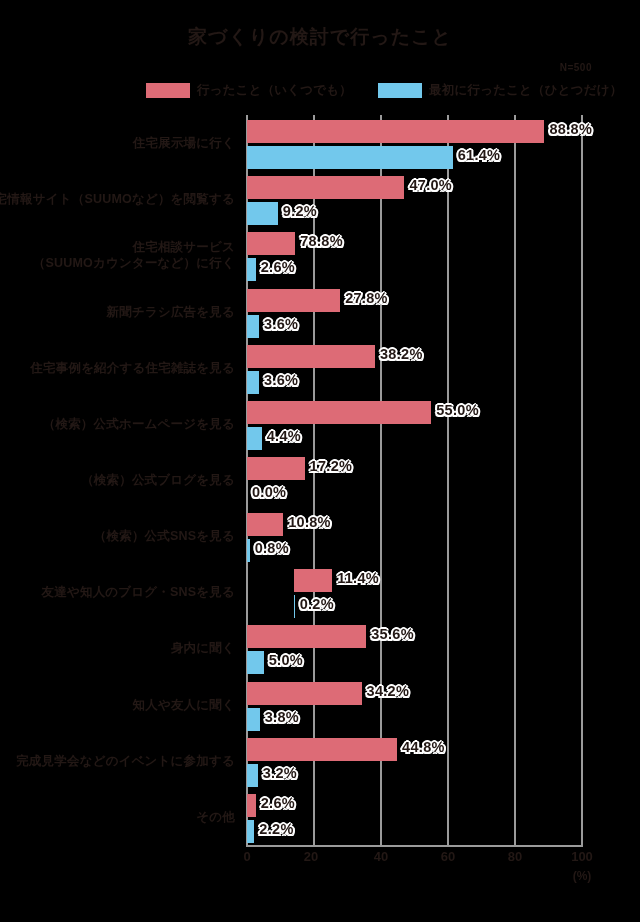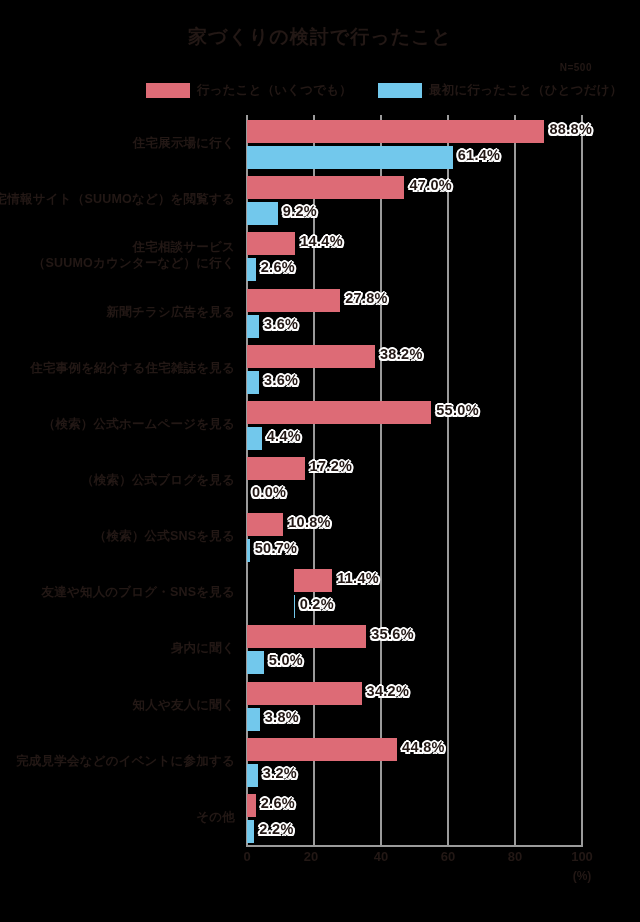--- a/index.html
+++ b/index.html
@@ -273,7 +273,7 @@
       <div class="cat-group" style="top: 117.385px;">
         <div class="bar-row">
           <div class="bar series-0" style="width: 48.24px;"></div>
-          <div class="bar-value" style="left: 53.24px;">14.4%</div>
+          <div class="bar-value" style="left: 53.24px;">78.8%</div>
         </div>
         <div class="bar-row">
           <div class="bar series-1" style="width: 8.71px;"></div>

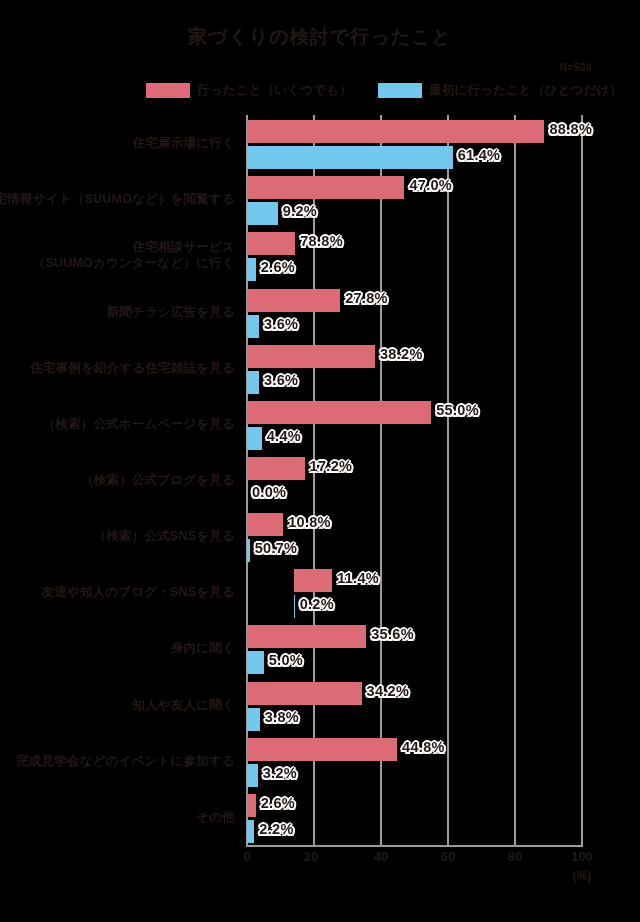--- a/index.html
+++ b/index.html
@@ -327,7 +327,7 @@
         </div>
         <div class="bar-row">
           <div class="bar series-1" style="width: 2.68px;"></div>
-          <div class="bar-value" style="left: 7.68px;">50.7%</div>
+          <div class="bar-value" style="left: 7.68px;">0.8%</div>
         </div>
       </div>
       <div class="cat-group" style="top: 454.308px; margin-left: 47px;">

